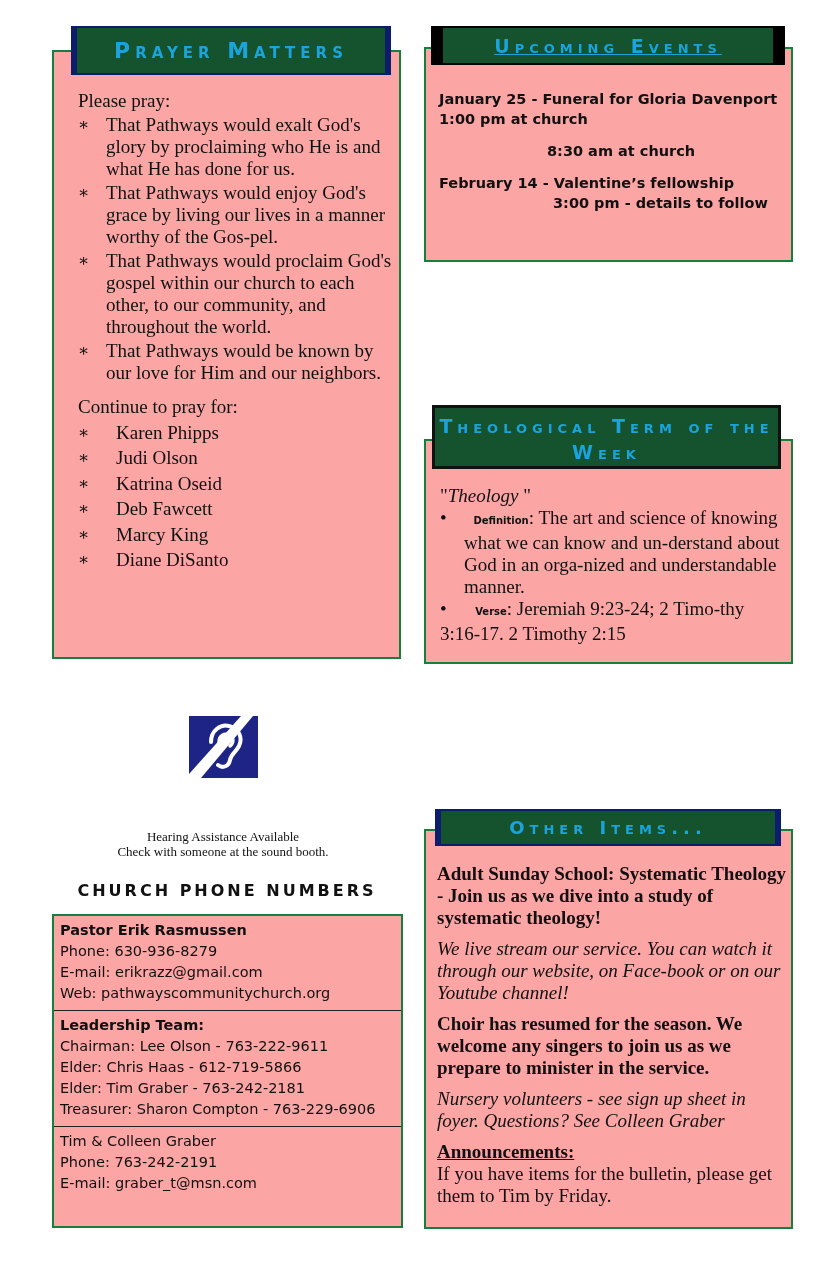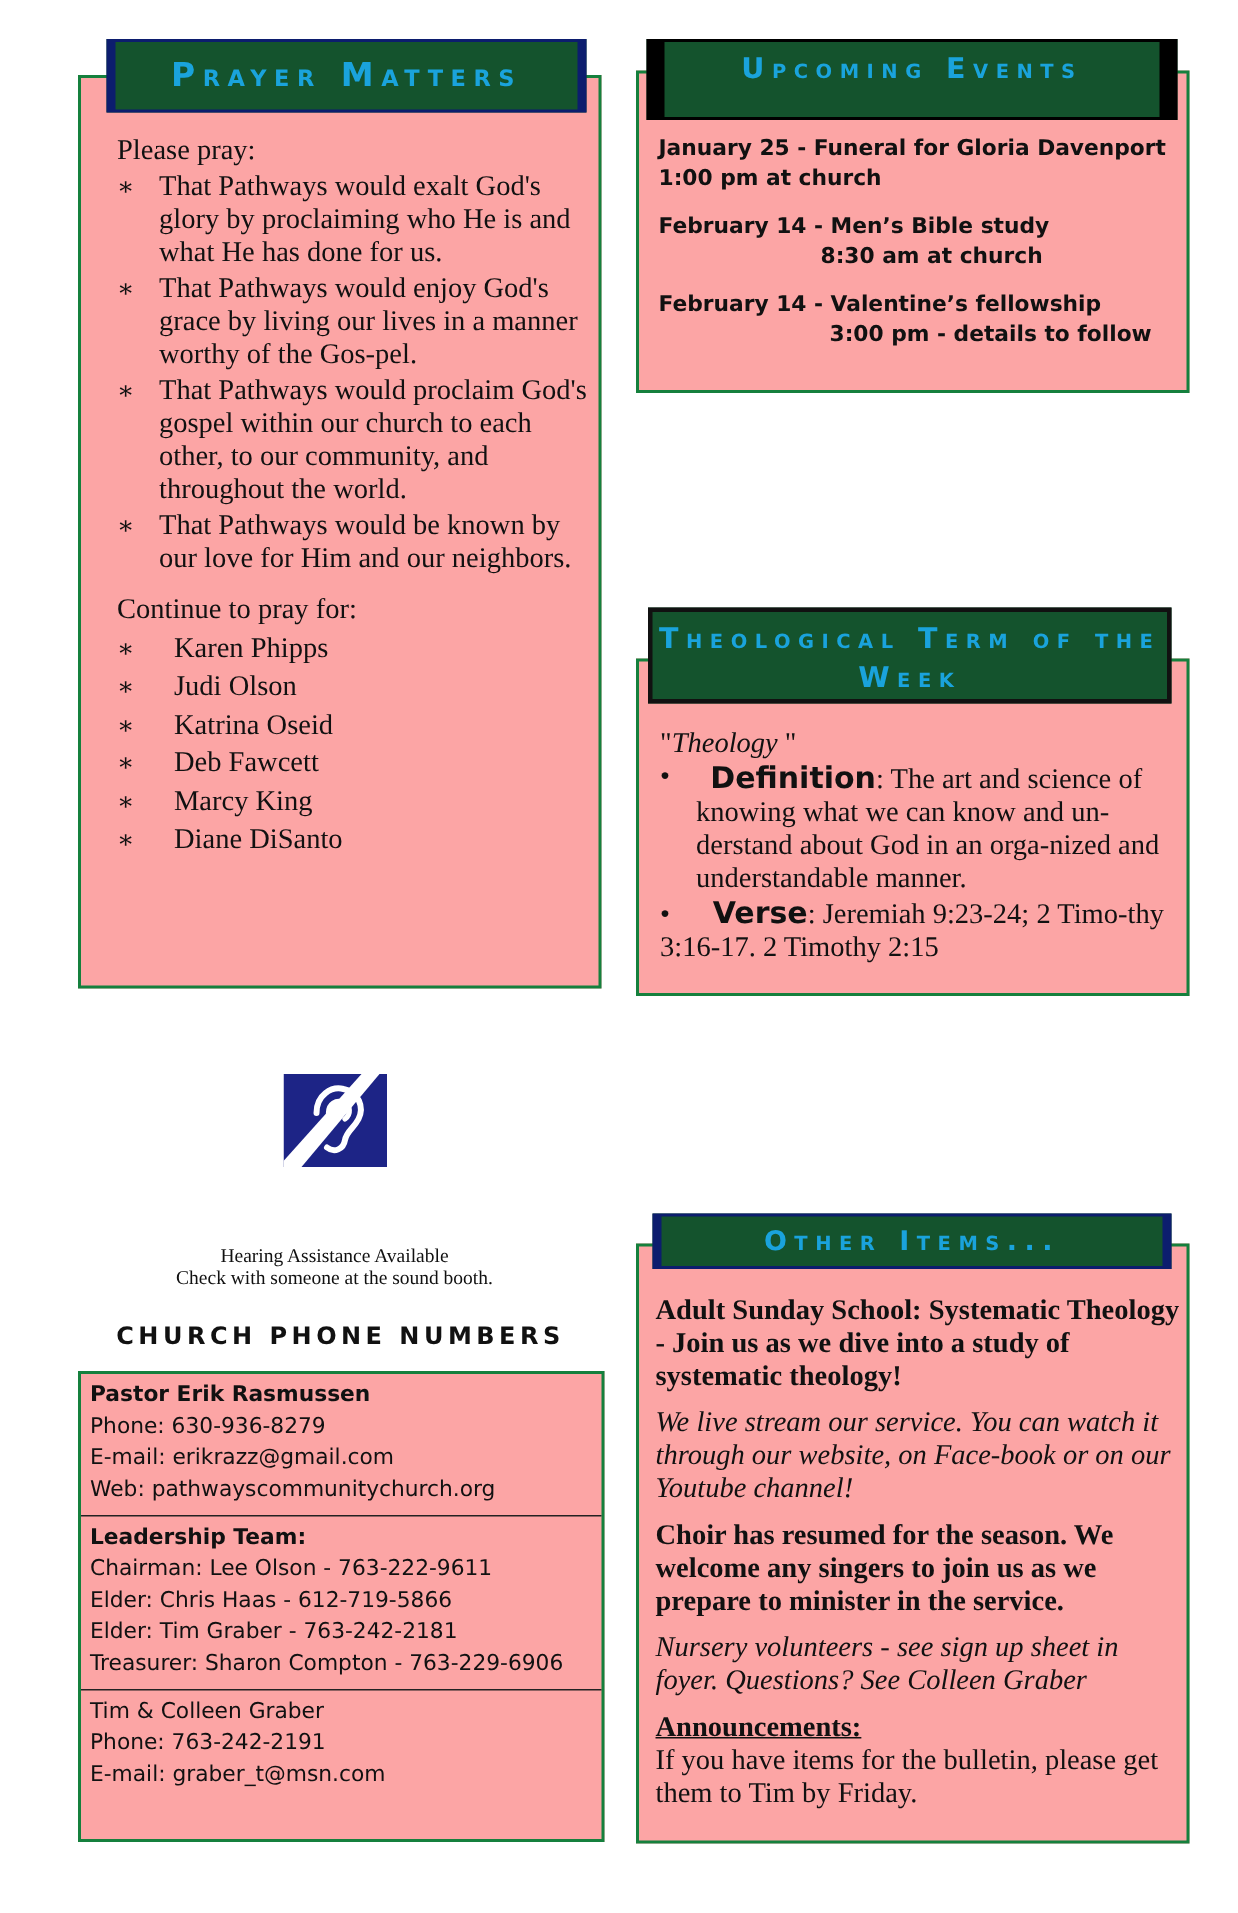--- a/index.html
+++ b/index.html
@@ -28,7 +28,7 @@
 
   
   #events-box { left:424px; top:47px; width:369px; height:215px; }
-  #events-title { left:431px; top:26px; width:354px; height:54px; font-size:19px; line-height:36px; }
+  #events-title { left:431px; top:26px; width:354px; height:39px; font-size:19px; line-height:36px;text-decoration:underline; }
   .events-content { position:absolute; left:13px; top:40px; width:350px; font-family:"DejaVu Sans","Liberation Sans",sans-serif; font-weight:bold; font-size:14.5px; line-height:20px; }
   .event { margin-bottom:12px; }
   .ev-indent { padding-left:108px; }

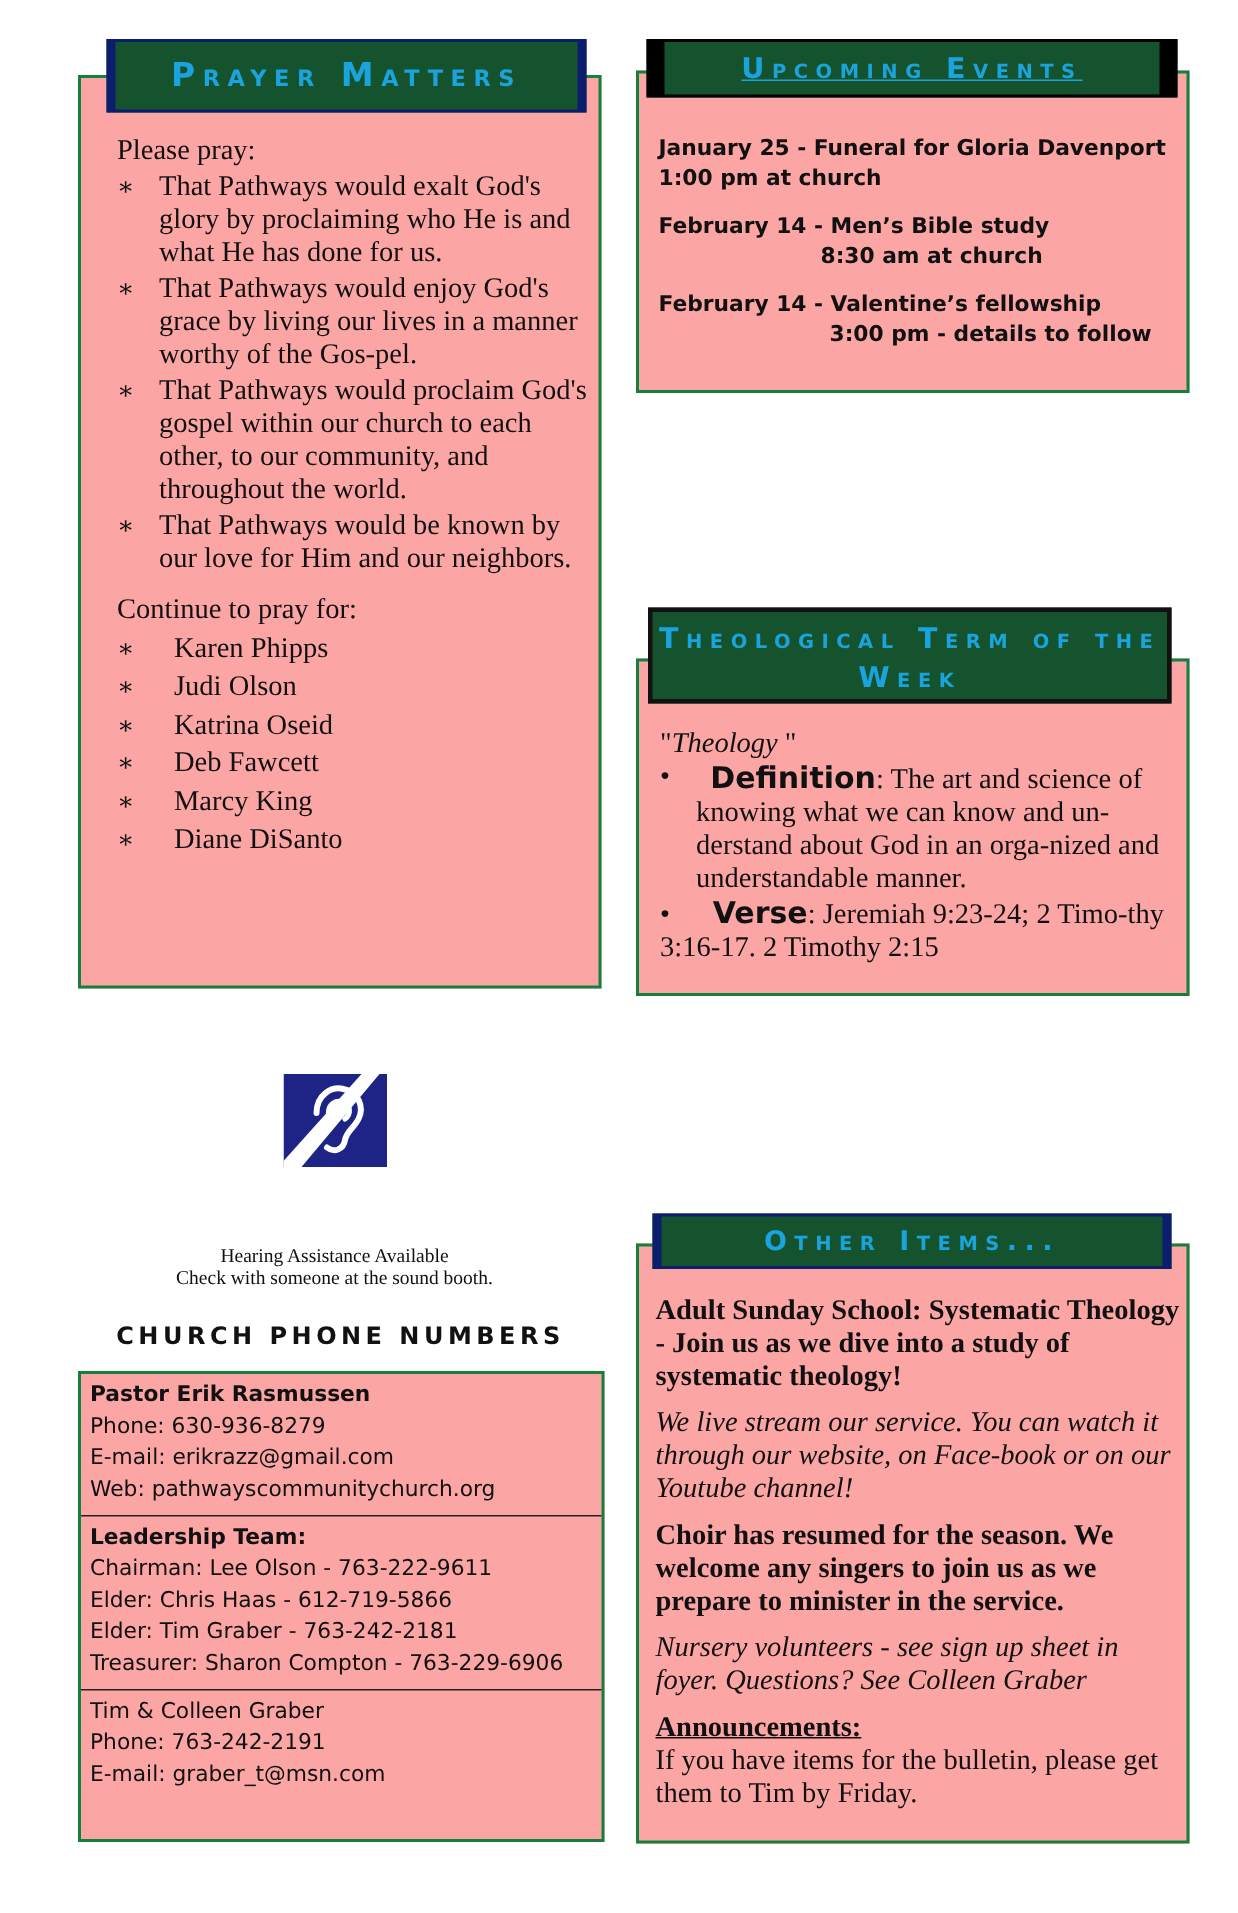--- a/index.html
+++ b/index.html
@@ -121,7 +121,6 @@
       <div>1:00 pm at church</div>
     </div>
     <div class="event">
-      <div>February 14 - Men’s Bible study</div>
       <div class="ev-indent">8:30 am at church</div>
     </div>
     <div class="event">

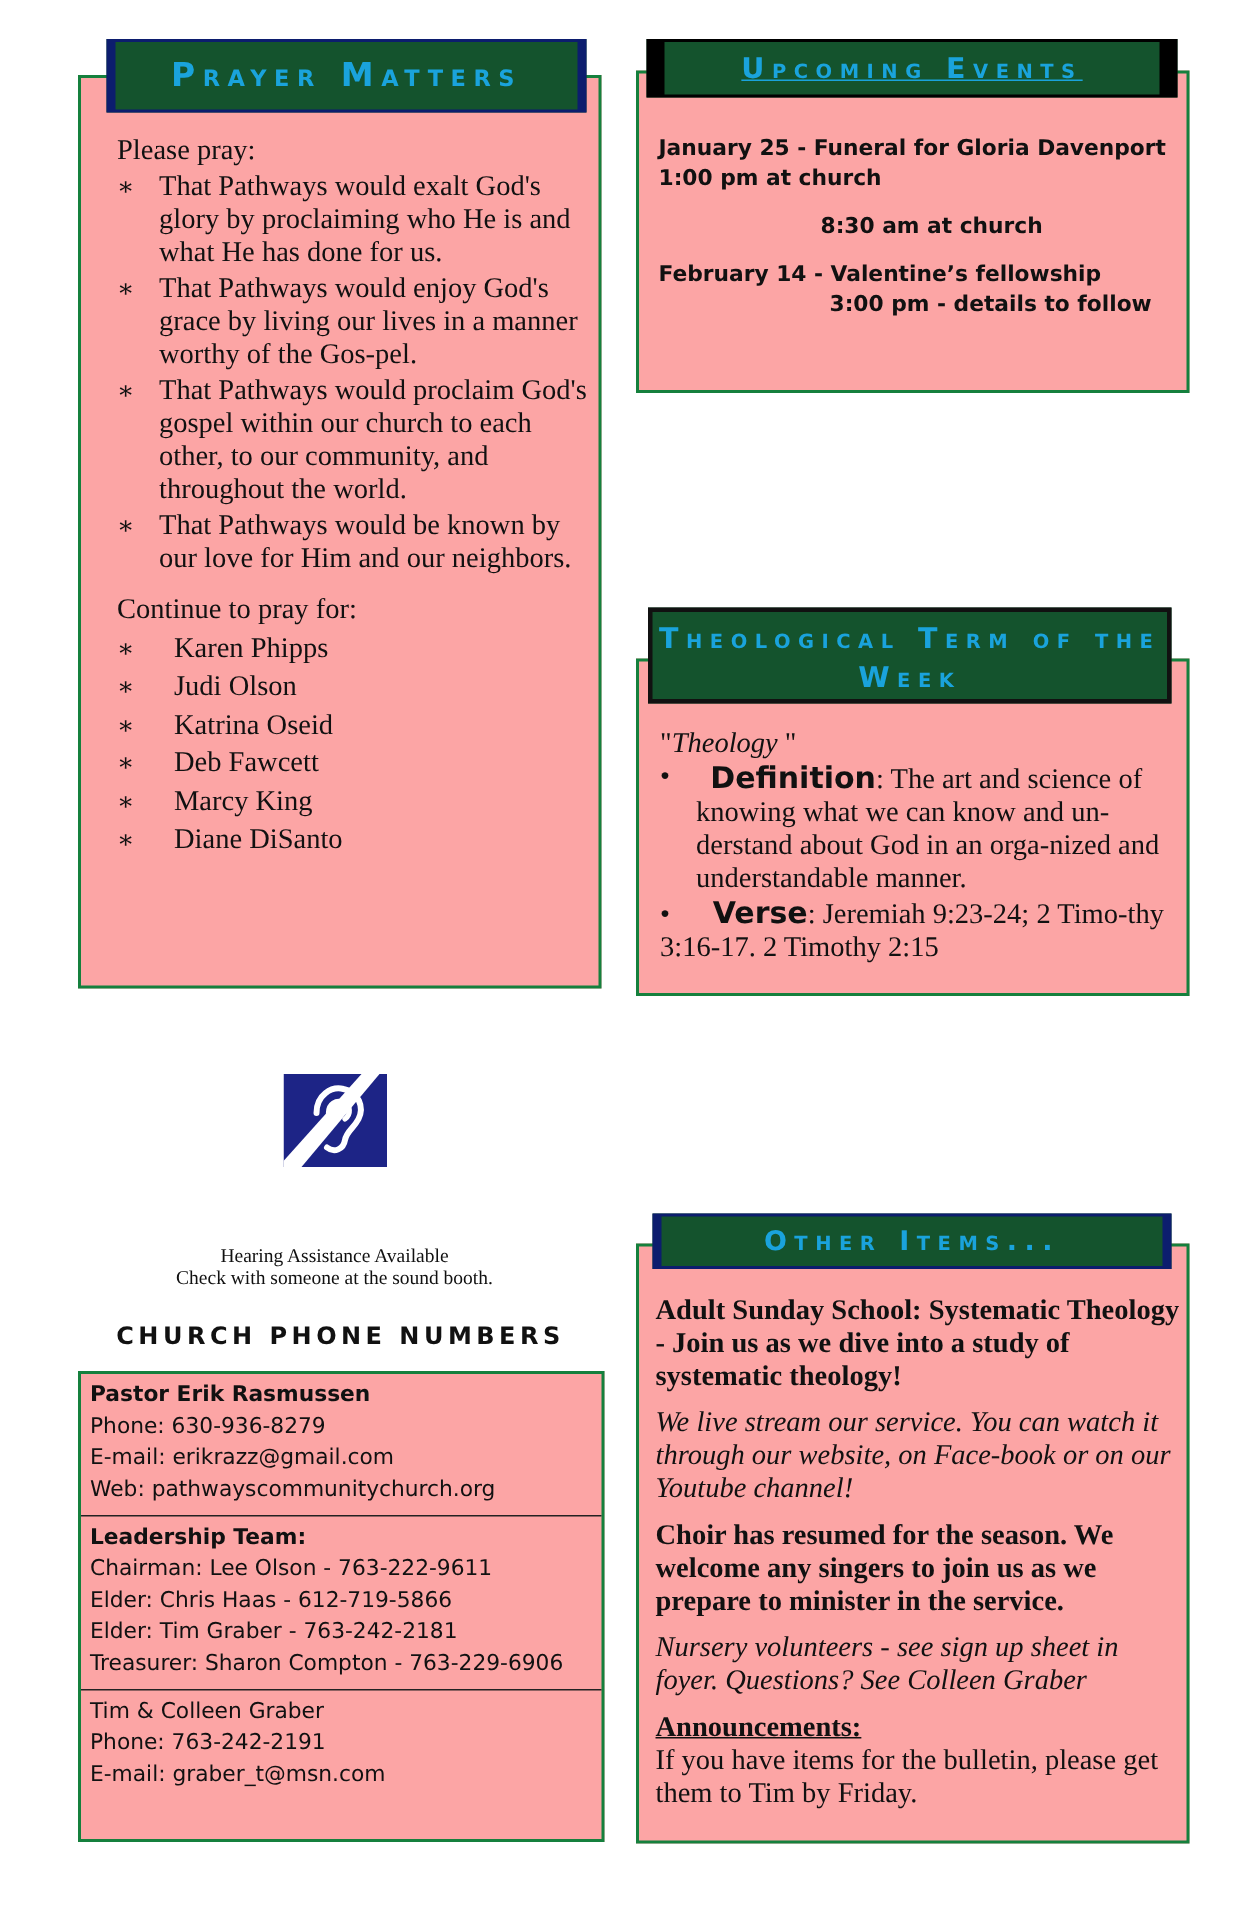--- a/index.html
+++ b/index.html
@@ -38,7 +38,7 @@
   #term-box { left:424px; top:439px; width:369px; height:225px; }
   #term-title { left:432px; top:405px; width:349px; height:64px; font-size:19px; line-height:26px; padding-top:5px; }
   .term-content { position:absolute; left:14px; top:44px; width:345px; font-size:19px; line-height:22px; }
-  .term-content .kw { font-family:"DejaVu Sans","Liberation Sans",sans-serif; font-weight:bold; font-size:20px; }
+  .term-content .kw { font-family:"DejaVu Sans","Liberation Sans",sans-serif; font-weight:bold; font-size:10px; }
   .bul { display:flex; }
   .bul .dot { width:24px; flex:none; }
 

